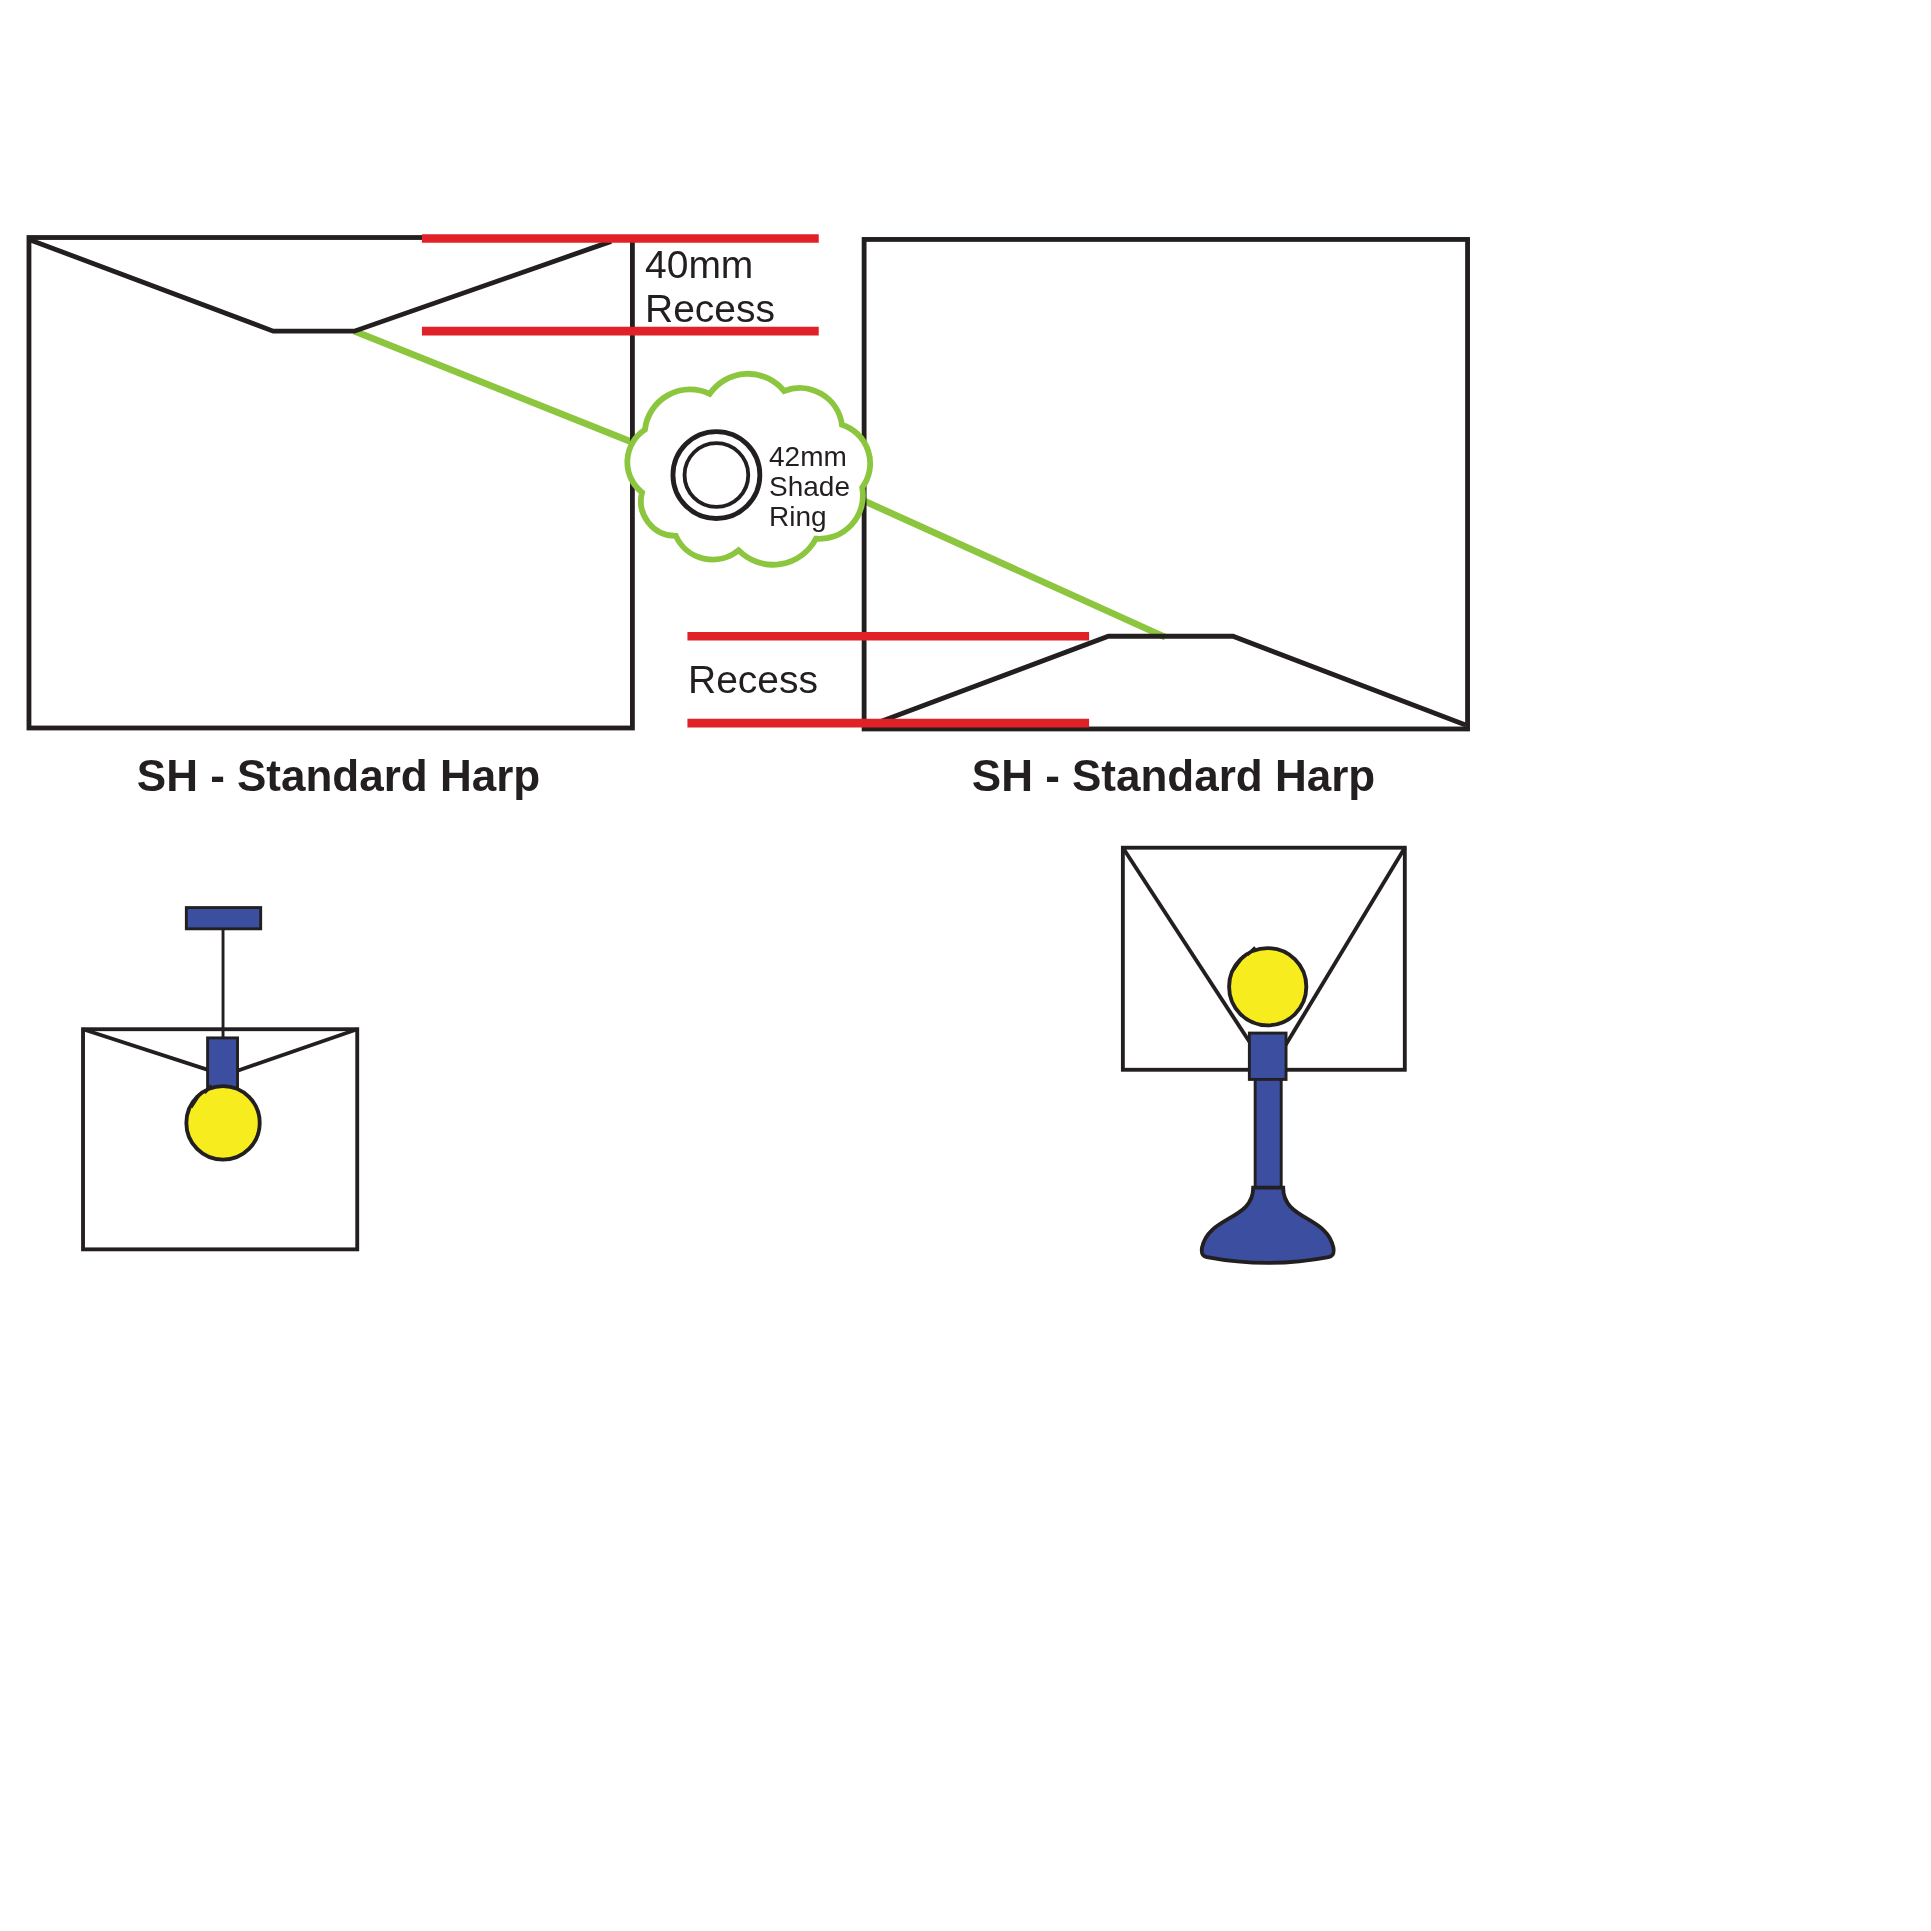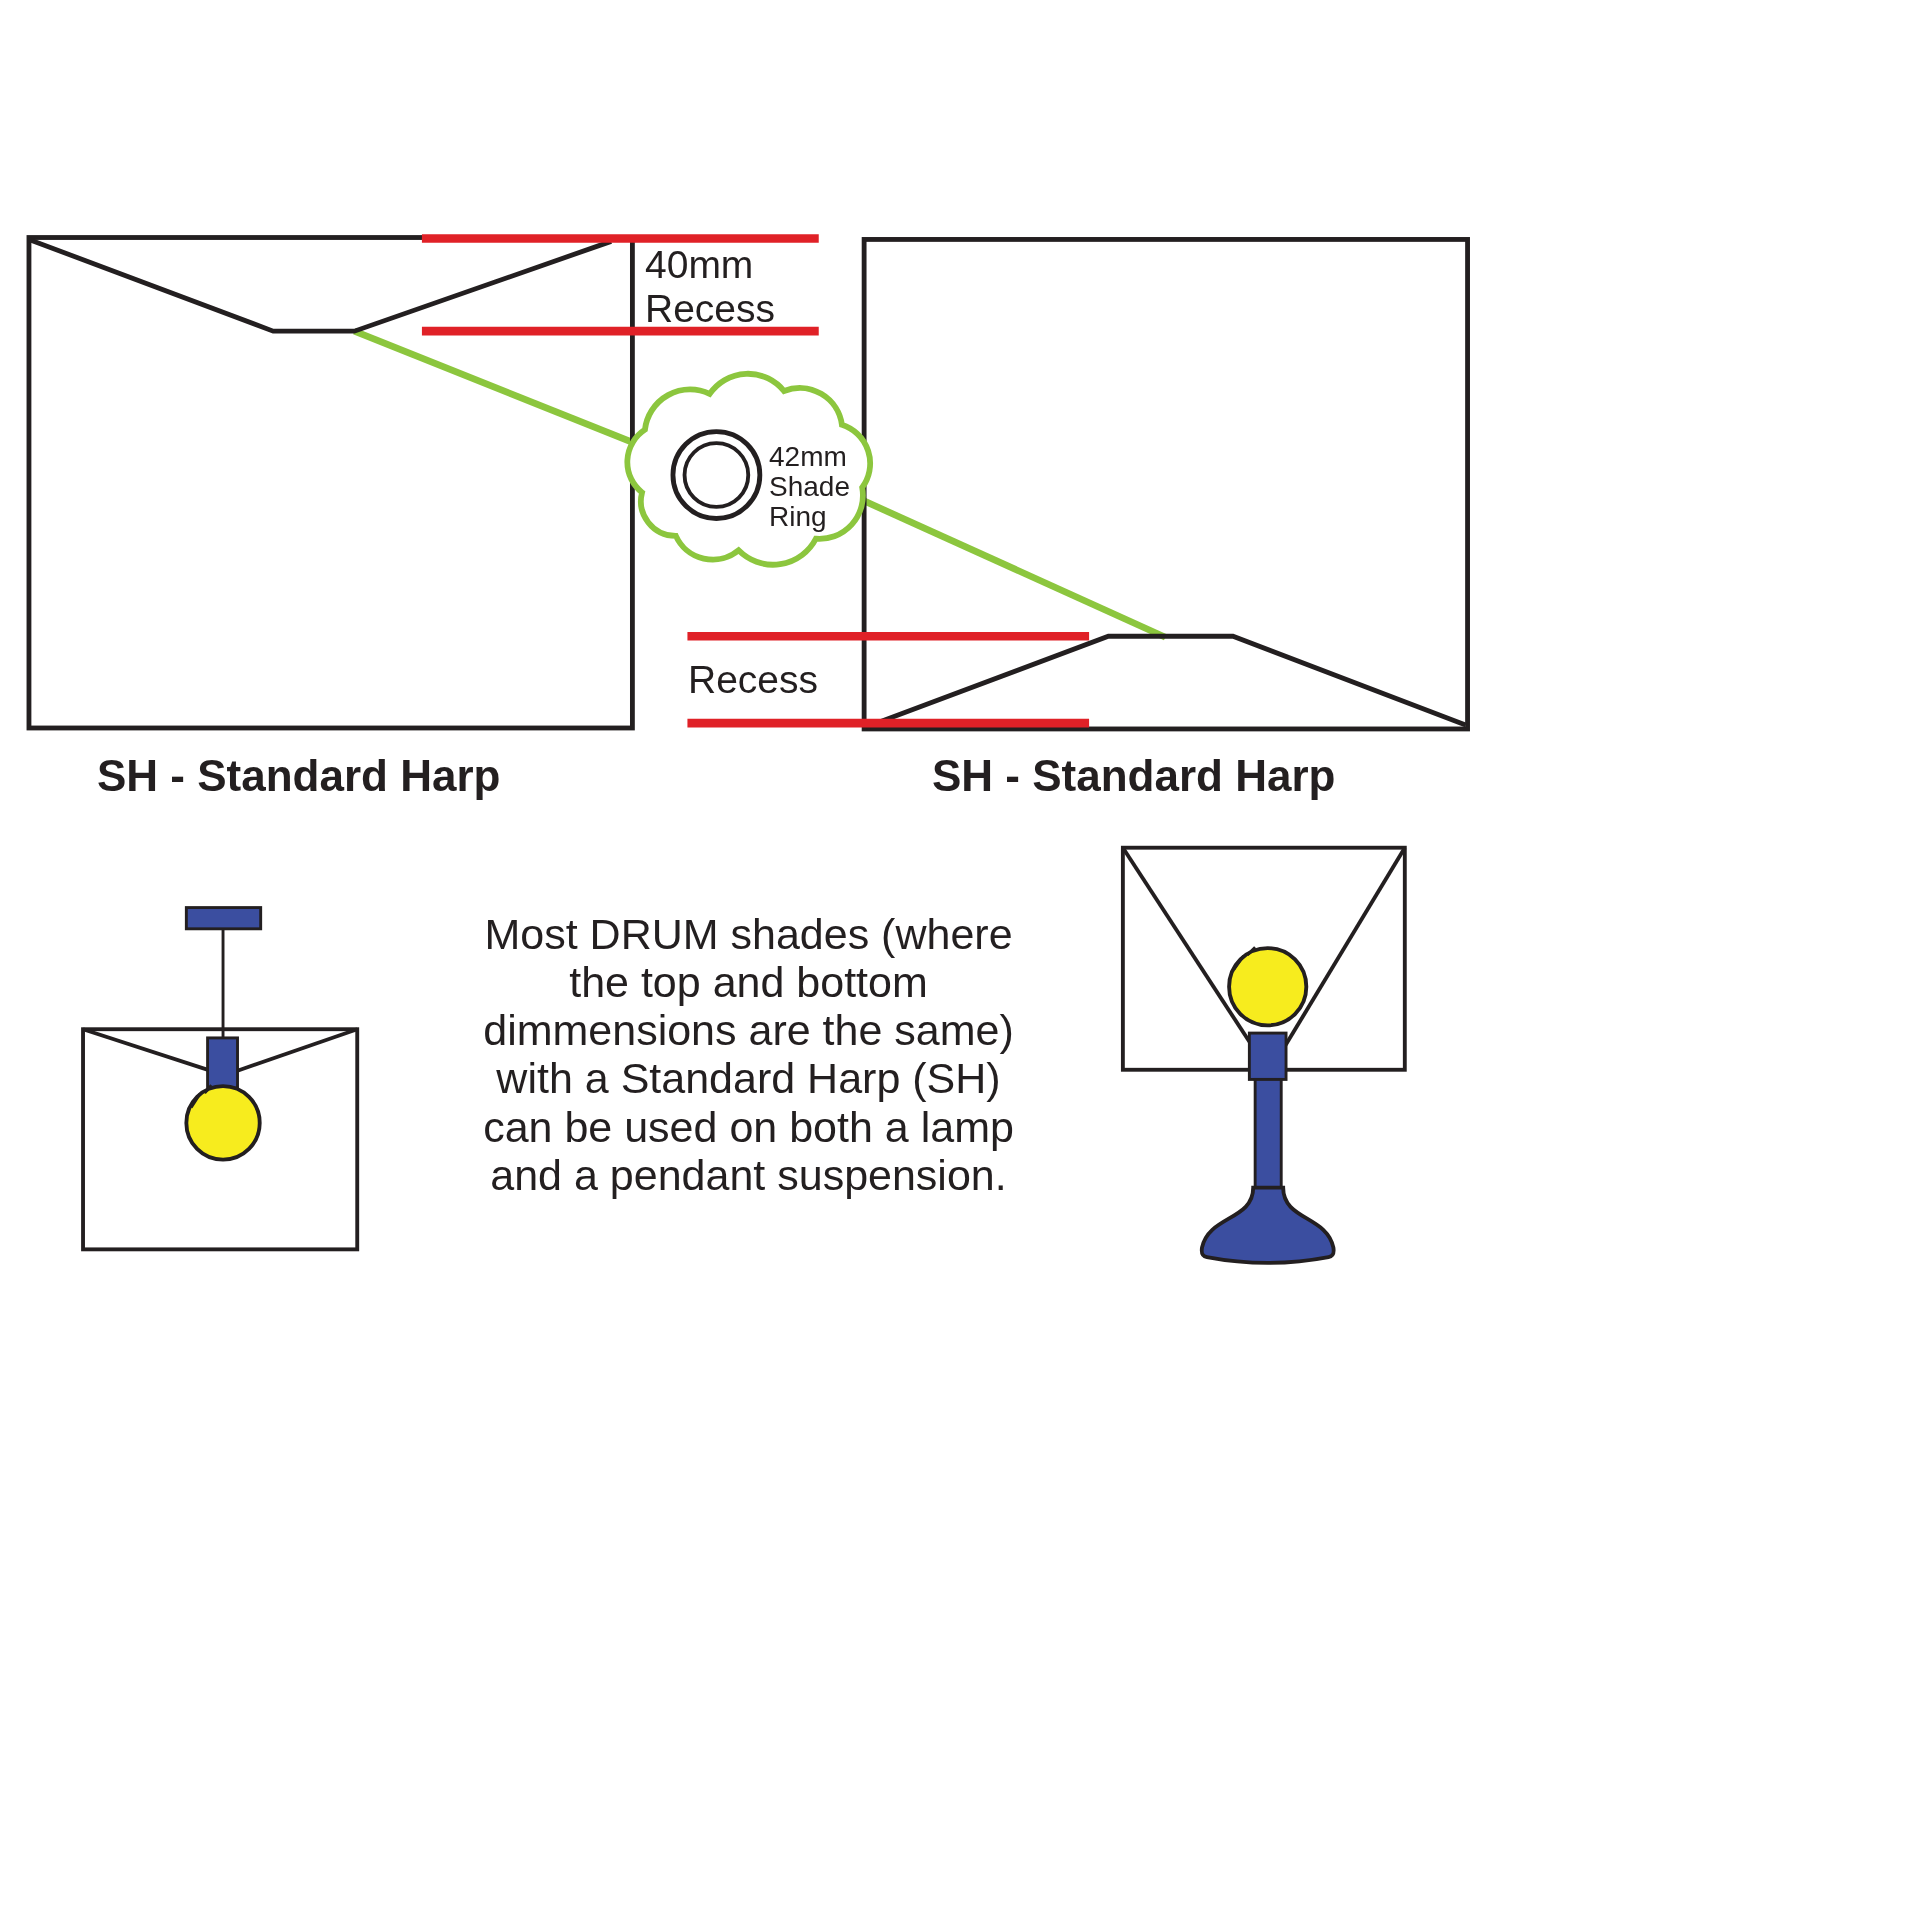--- a/index.html
+++ b/index.html
@@ -24,7 +24,7 @@
   .multiline { white-space: pre-line; }
   .recess-label { font-size: 39px; line-height: 1.13; font-weight: 400; }
   .ring-label { font-size: 28px; line-height: 1.08; font-weight: 400; }
-  .caption { font-size: 44px; font-weight: 700; }
+  .caption { font-size: 44px; font-weight: 700; text-align: center; }
   .note-text { font-size: 43px; line-height: 1.12; text-align: center; }
 </style>
 </head>

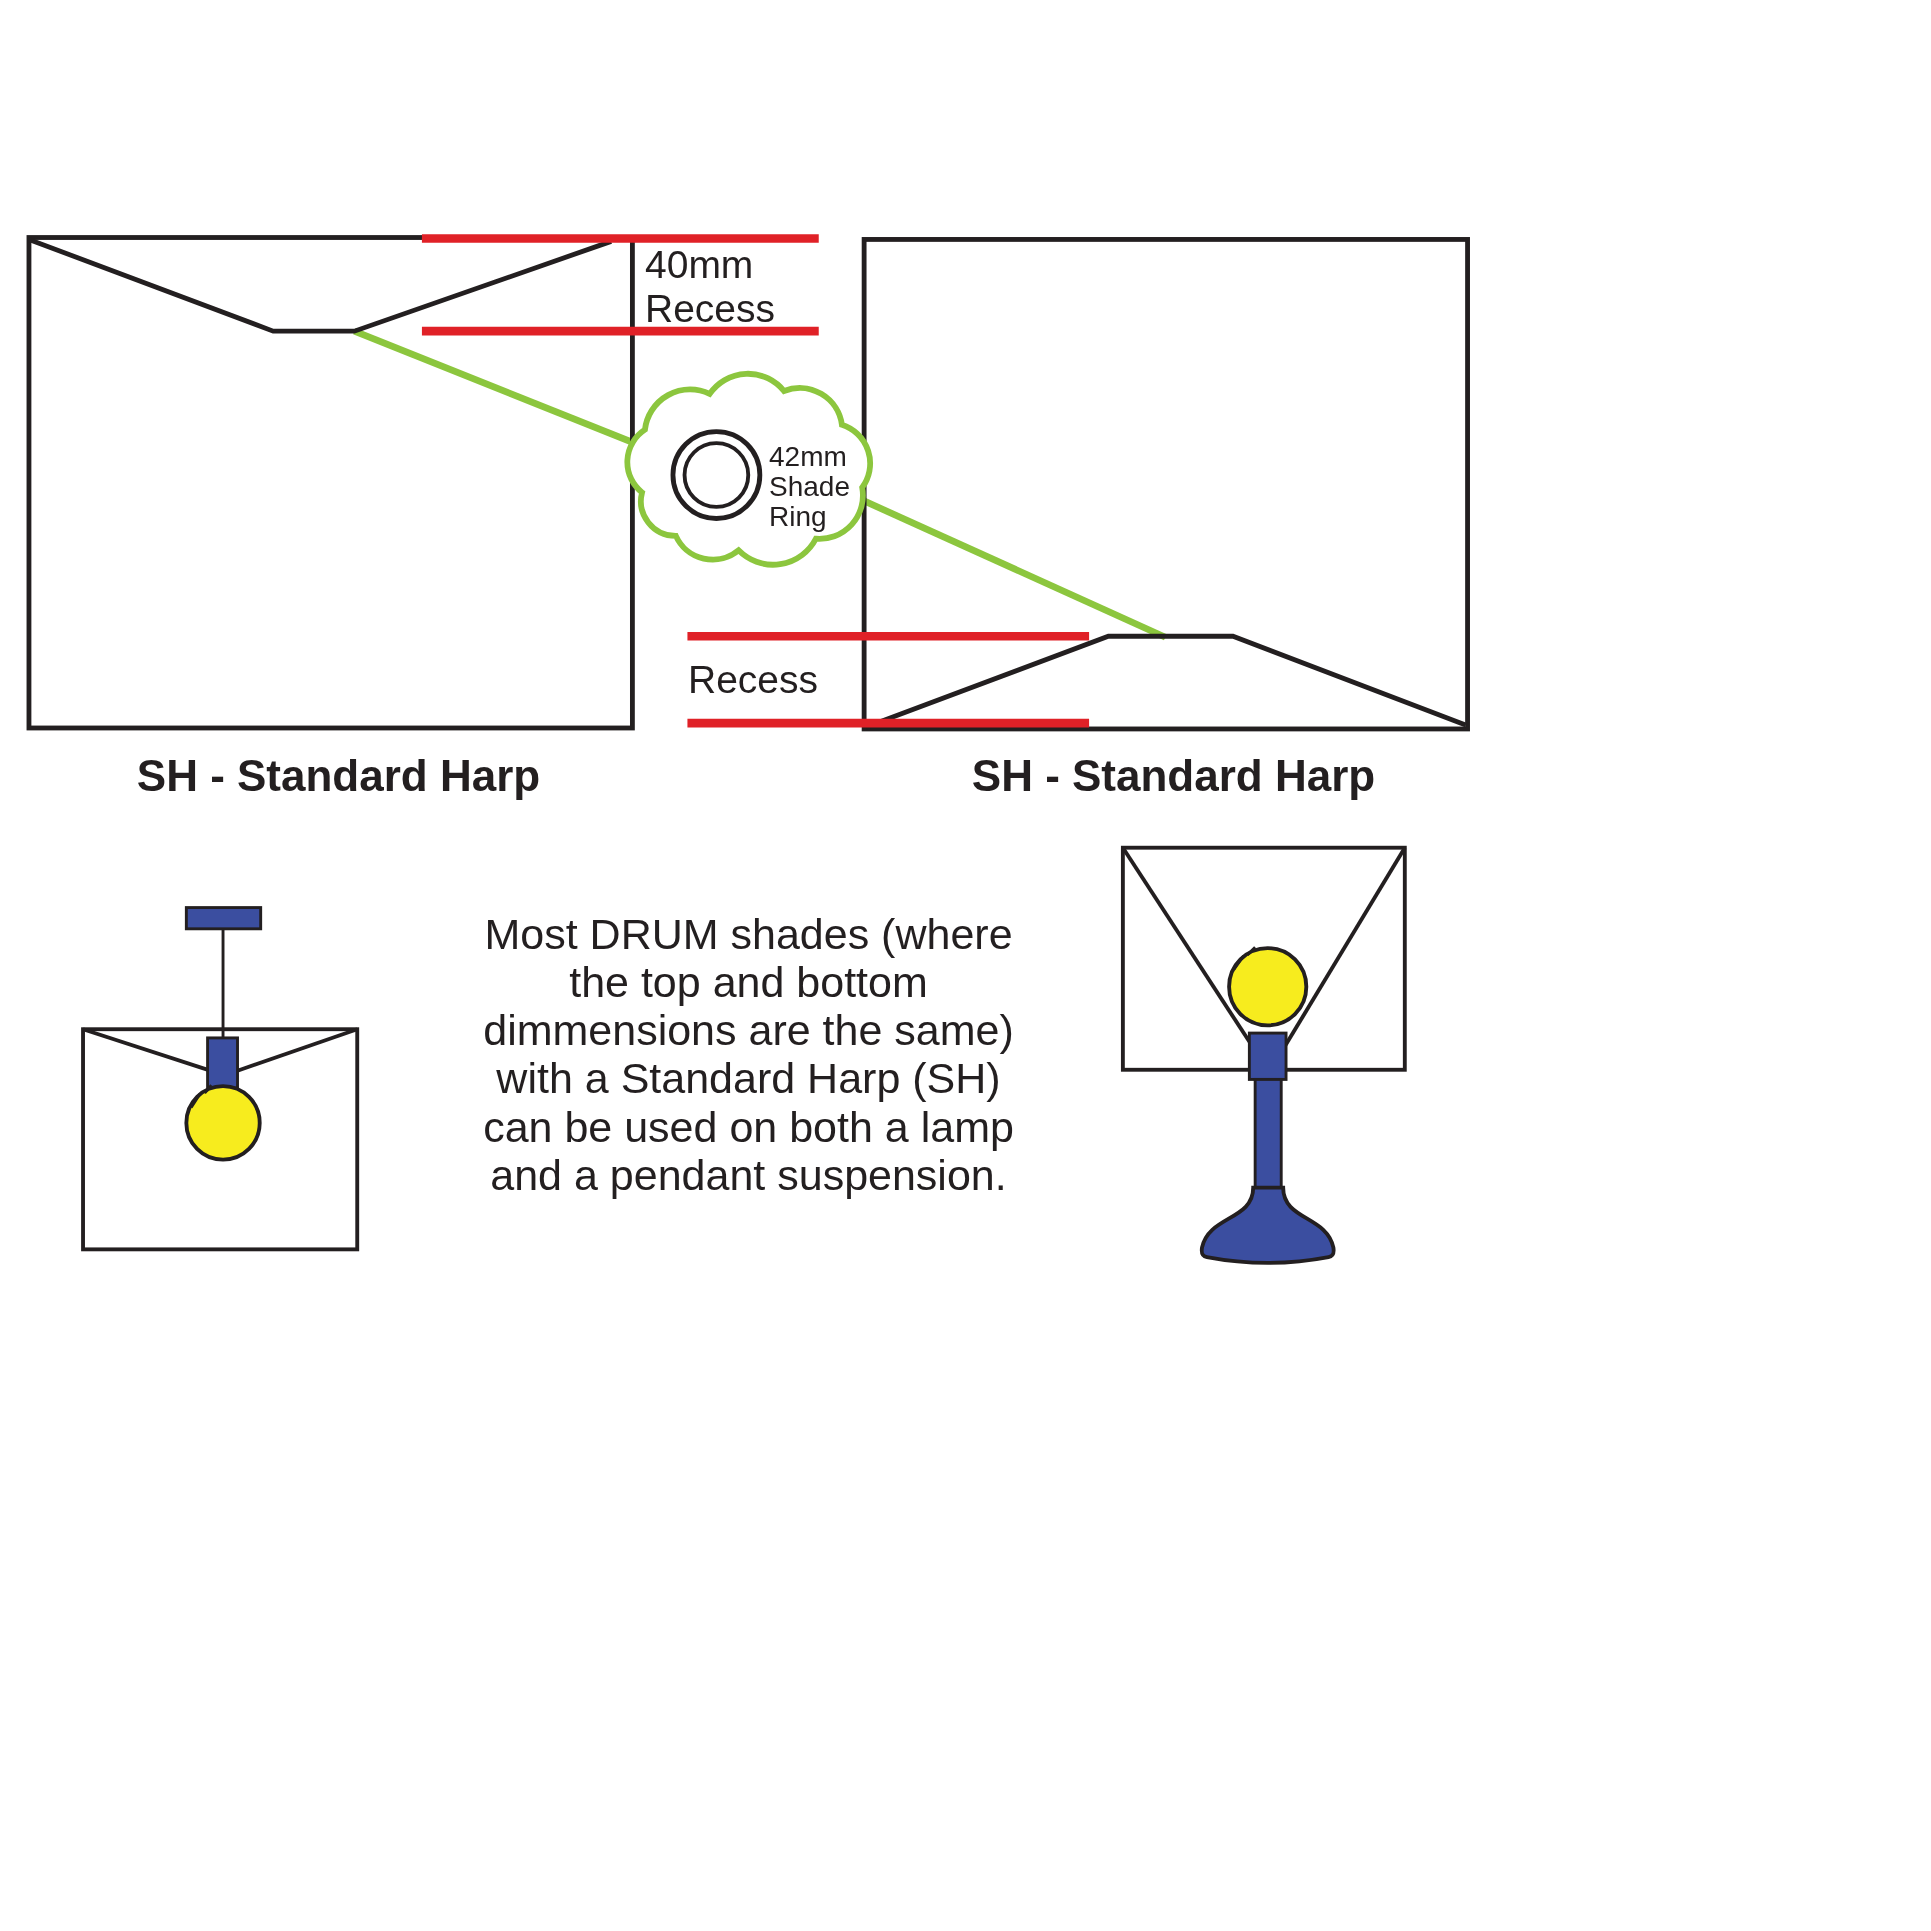--- a/index.html
+++ b/index.html
@@ -109,12 +109,6 @@
 
   <div class="label caption" style="left:932px; top:751px; width:483px;">SH - Standard Harp</div>
 
-  <div class="label note-text multiline" style="left:449px; top:910px; width:599px;">Most DRUM shades (where
-the top and bottom
-dimmensions are the same)
-with a Standard Harp (SH)
-can be used on both a lamp
-and a pendant suspension.</div>
 
 </div>
 

